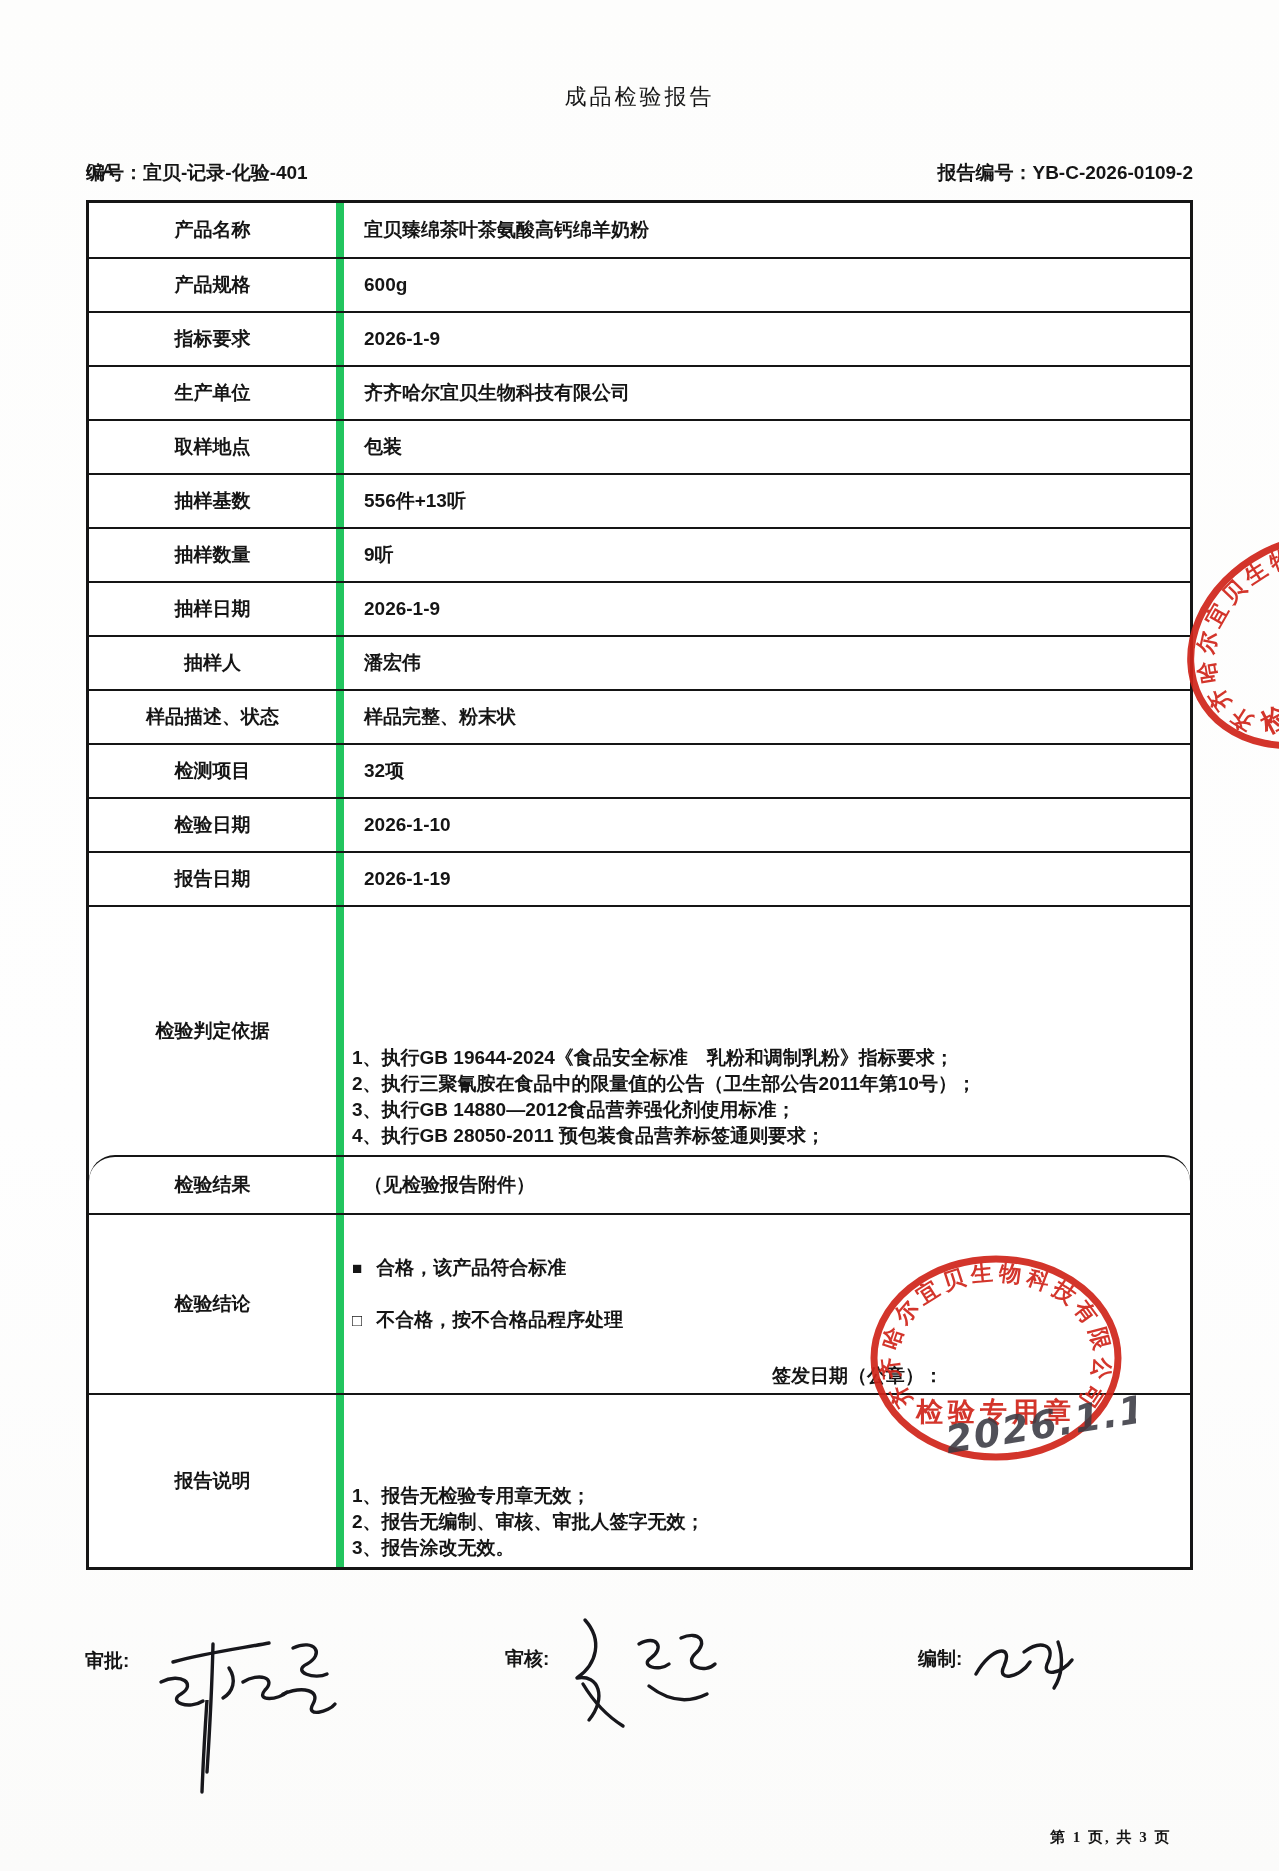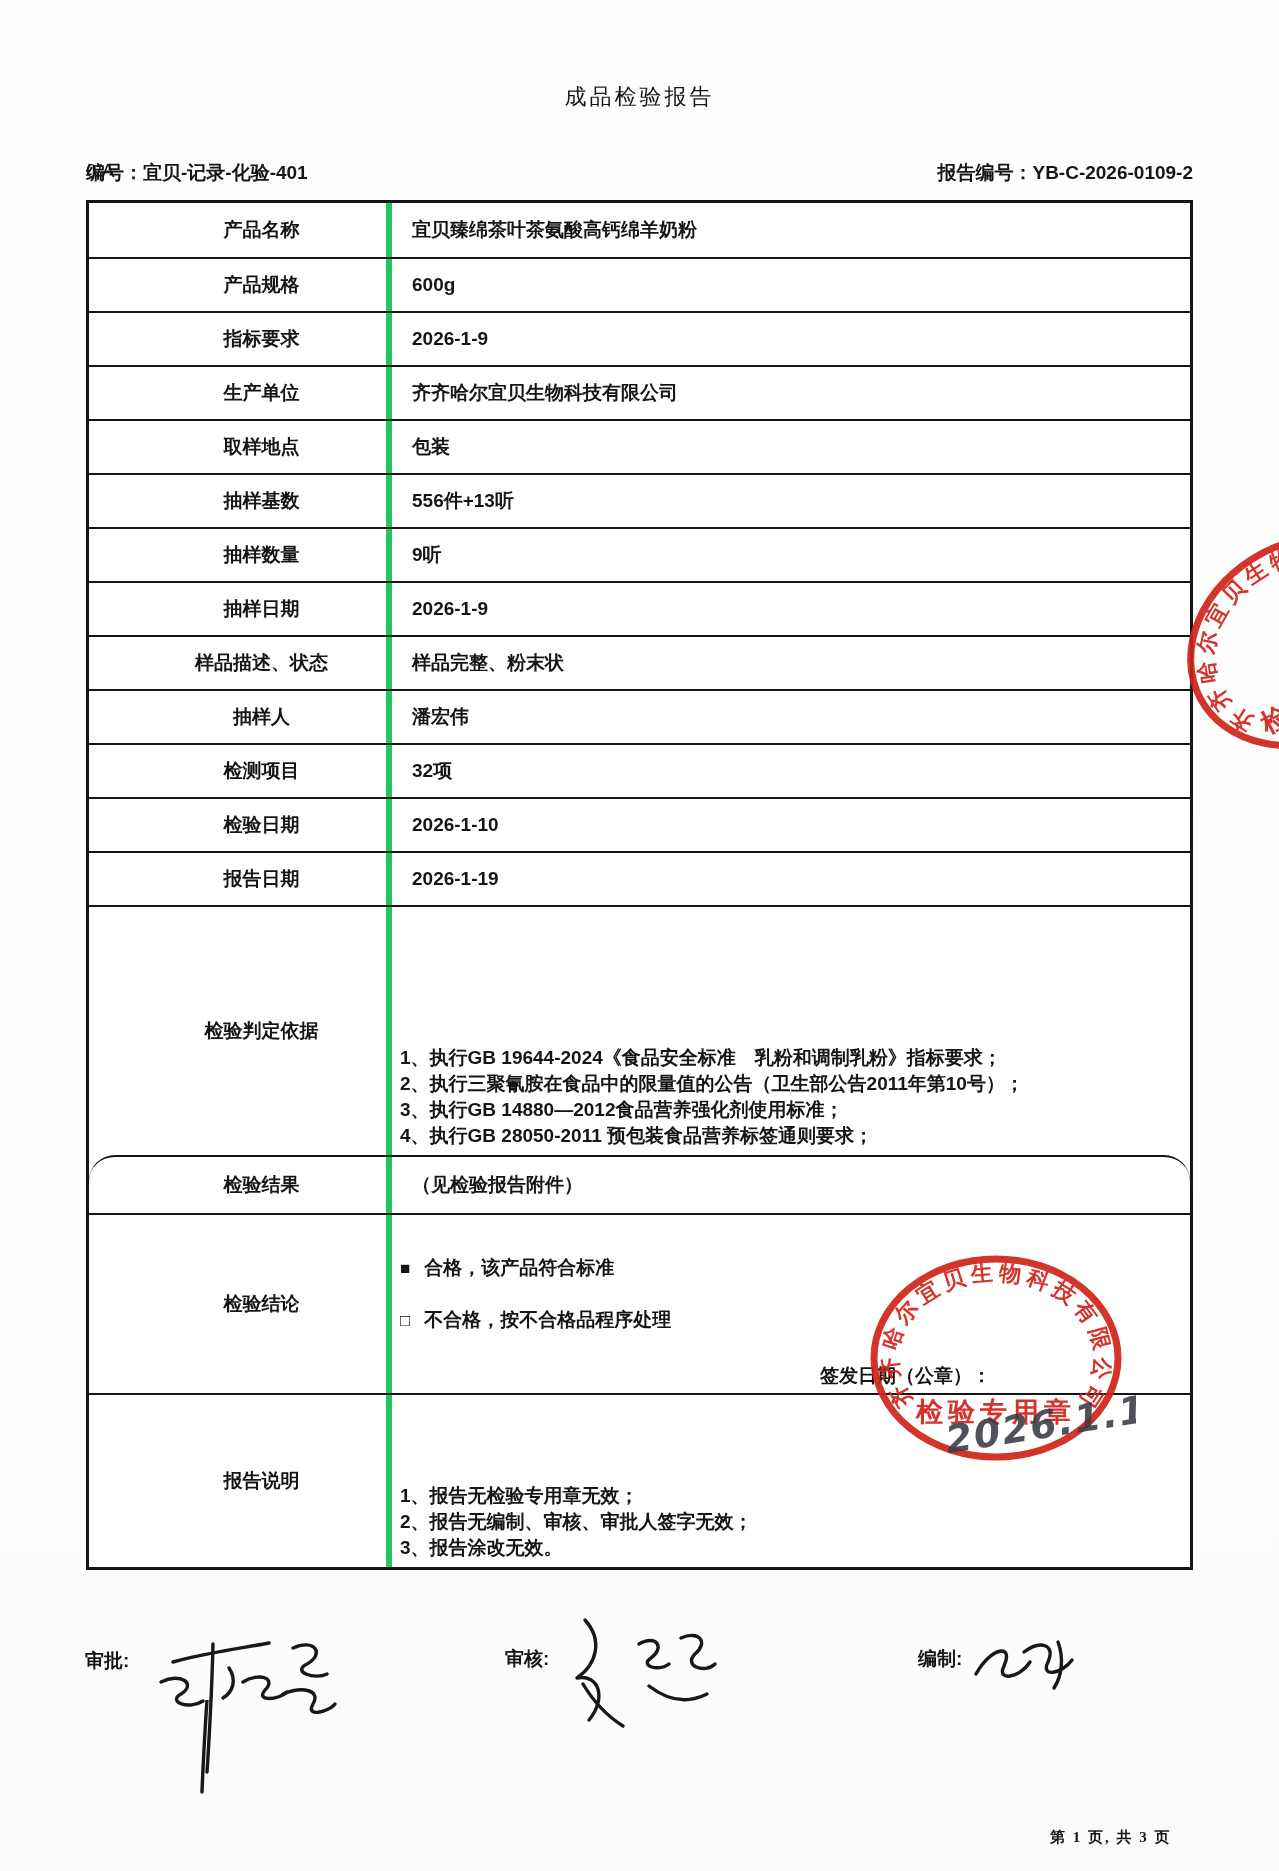--- a/index.html
+++ b/index.html
@@ -33,10 +33,10 @@
   .row:first-child{border-top:none;}
   .cell-label{
     width:255px;flex:0 0 255px;
-    border-right:6px solid #22c55e;
+    border-right:8px solid #22c55e;
     display:flex;align-items:center;justify-content:center;
     font-size:19px;font-weight:700;text-align:center;
-    box-sizing:border-box;padding:0 8px;margin-left:48px;
+    box-sizing:border-box;padding:0 8px;
   }
   .cell-value{
     flex:1;display:flex;align-items:center;

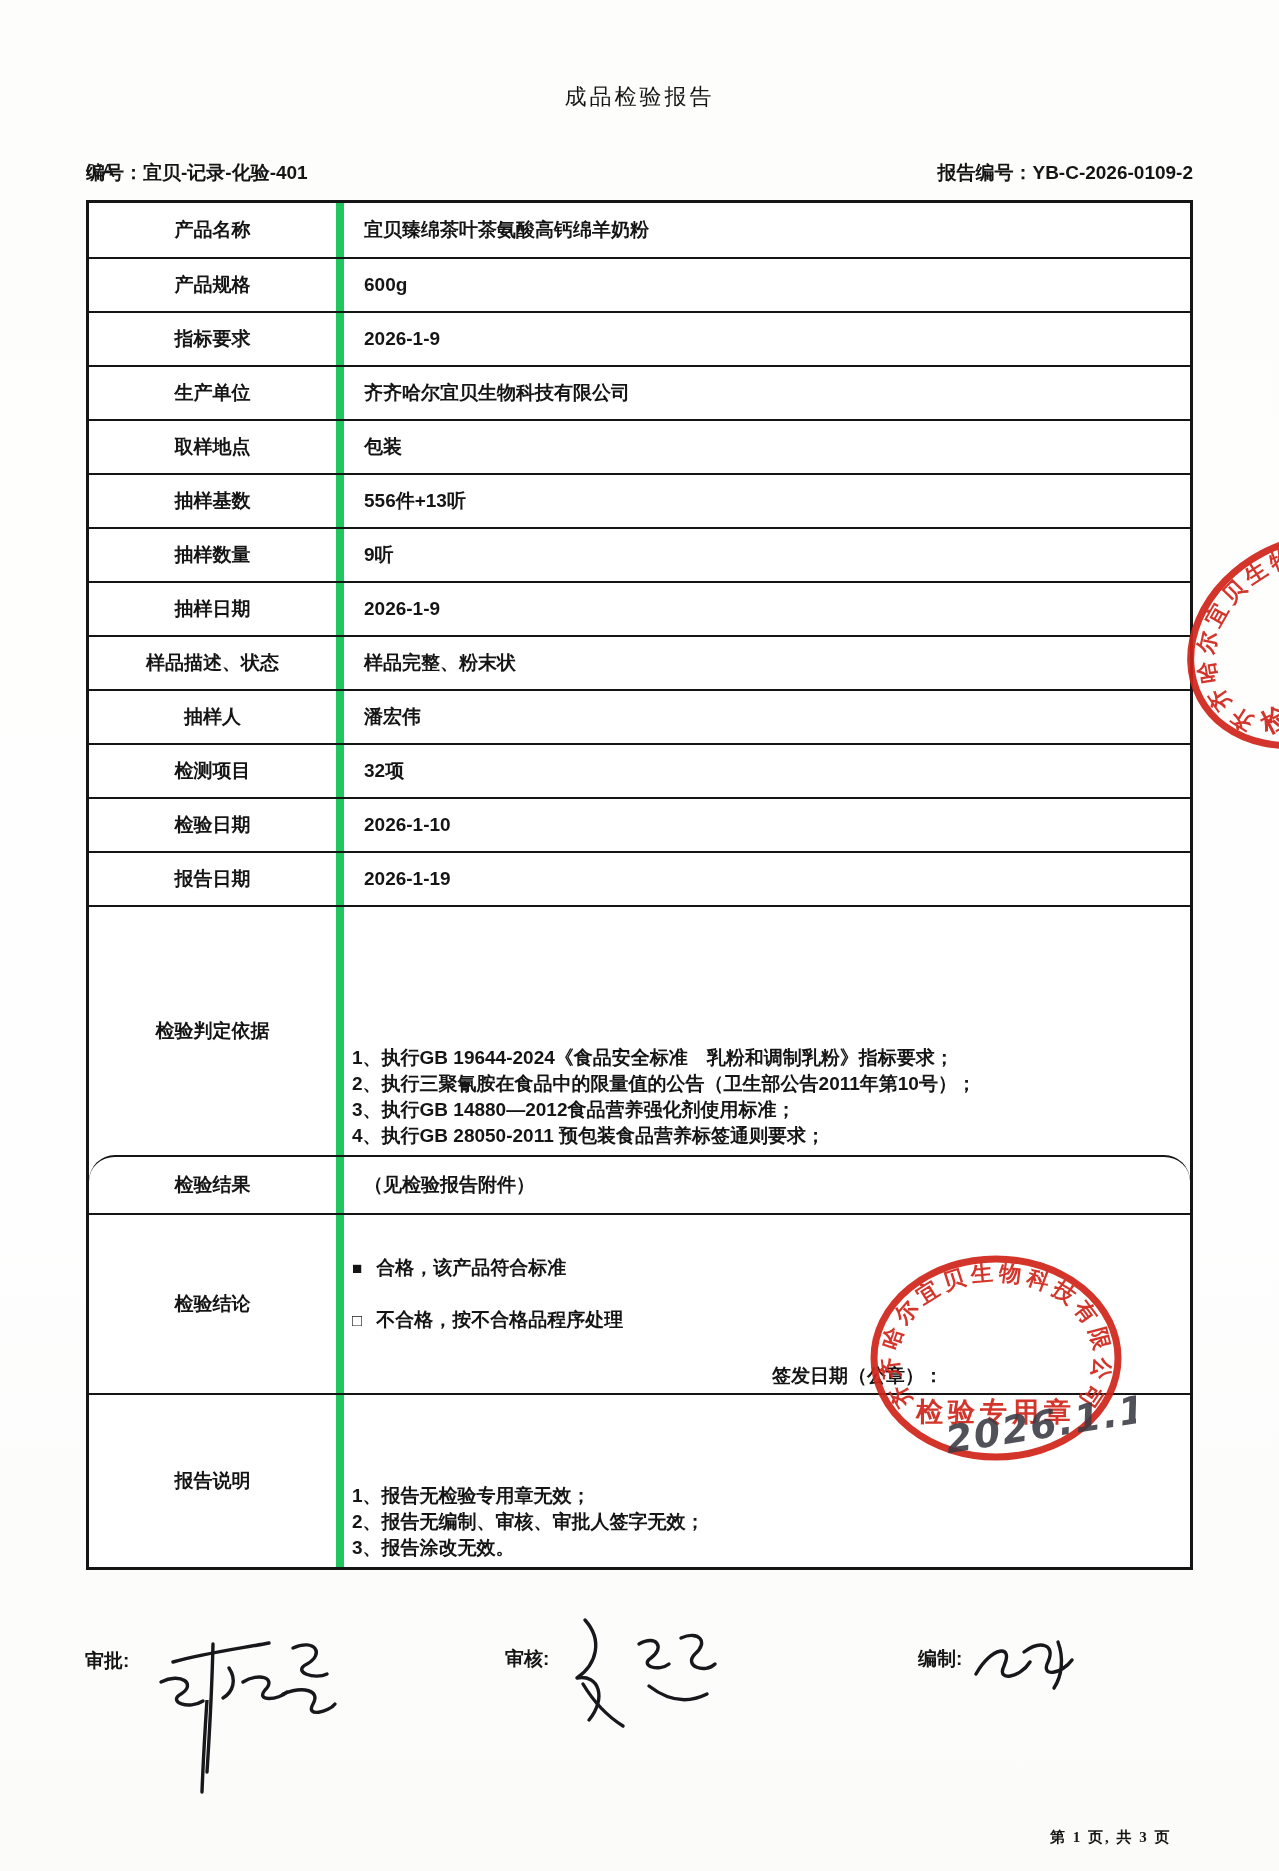--- a/index.html
+++ b/index.html
@@ -125,12 +125,12 @@
       <div class="cell-value">2026-1-9</div>
     </div>
     <div class="row h54">
+      <div class="cell-label">抽样人</div>
+      <div class="cell-value">潘宏伟</div>
+    </div>
+    <div class="row h54">
       <div class="cell-label">样品描述、状态</div>
       <div class="cell-value">样品完整、粉末状</div>
-    </div>
-    <div class="row h54">
-      <div class="cell-label">抽样人</div>
-      <div class="cell-value">潘宏伟</div>
     </div>
     <div class="row h54">
       <div class="cell-label">检测项目</div>

